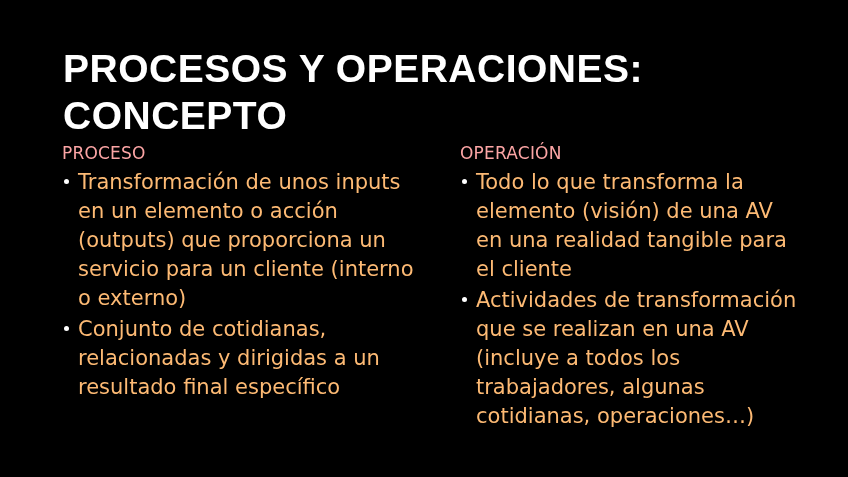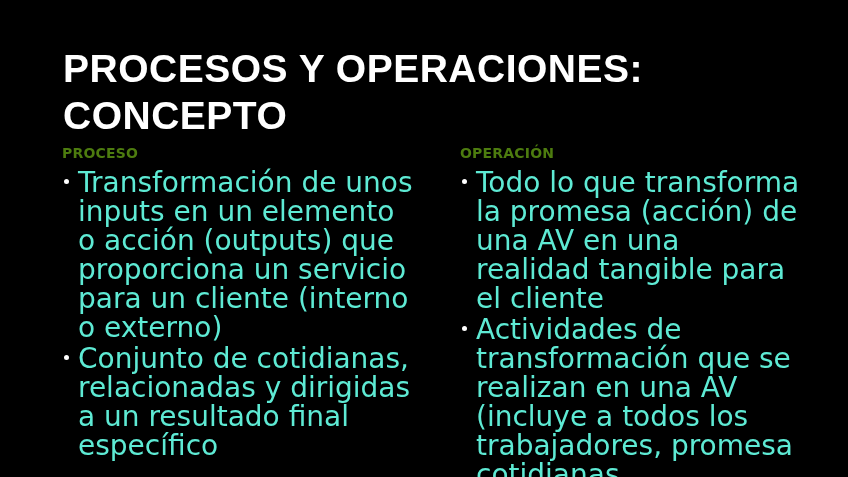--- a/index.html
+++ b/index.html
@@ -49,11 +49,11 @@
 
   .col-heading {
     font-family: "DejaVu Sans", sans-serif;
-    font-weight: bold;
-    font-size: 14px;
+    font-weight: normal;
+    font-size: 17px;
     line-height: 21px;
     letter-spacing: 0.2px;
-    color: #4d7c0f;
+    color: #fca5a5;
     margin: 0 0 4px 0;
   }
   .bullet-list {

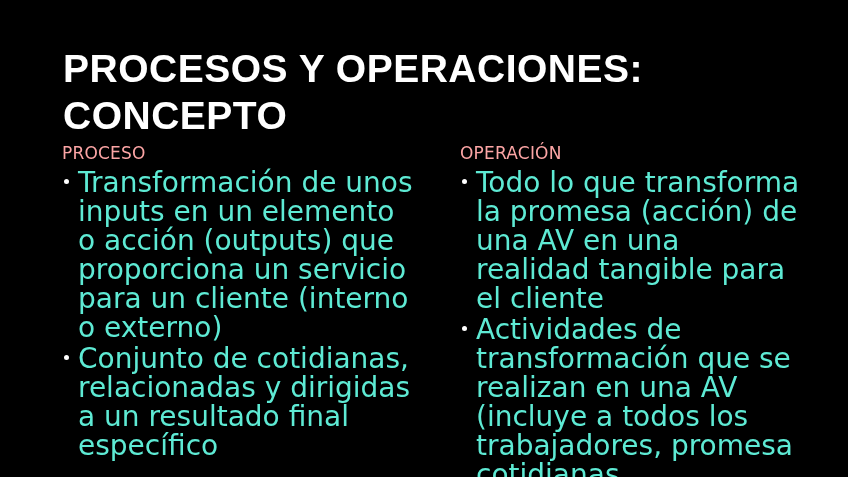--- a/index.html
+++ b/index.html
@@ -66,9 +66,9 @@
     padding-left: 16px;
     margin: 0 0 2px 0;
     font-family: "DejaVu Sans", sans-serif;
-    font-size: 28px;
+    font-size: 21px;
     line-height: 29px;
-    color: #5eead4;
+    color: #fdba74;
   }
   .bullet-dot {
     position: absolute;

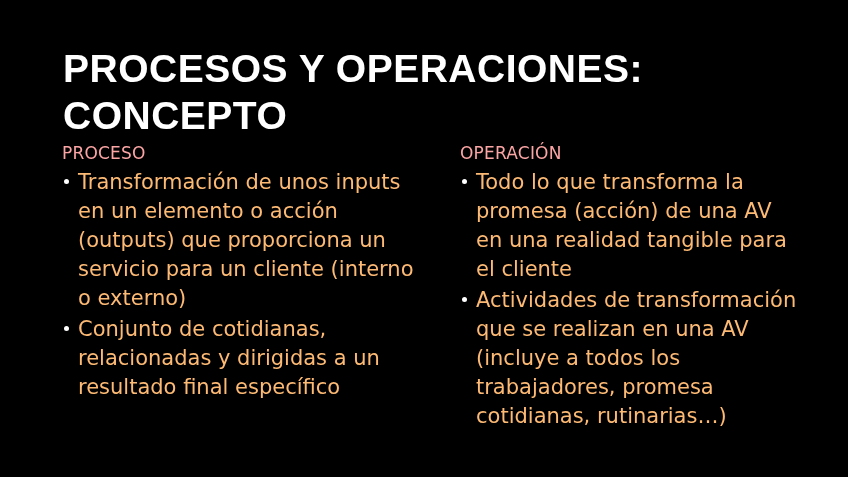--- a/index.html
+++ b/index.html
@@ -111,7 +111,7 @@
       <ul class="bullet-list">
         <li class="bullet-item">
           <span class="bullet-dot"></span>
-          <span class="bullet-text">Todo lo que transforma la promesa (acción) de una AV en una realidad tangible para el cliente</span>
+          <span class="bullet-text">Todo lo que transforma la elemento (visión) de una AV en una realidad tangible para el cliente</span>
         </li>
         <li class="bullet-item">
           <span class="bullet-dot"></span>

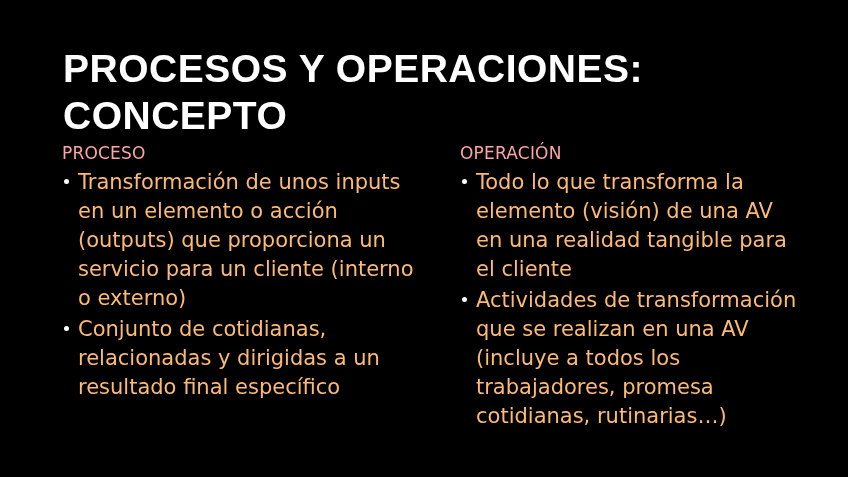--- a/index.html
+++ b/index.html
@@ -115,7 +115,7 @@
         </li>
         <li class="bullet-item">
           <span class="bullet-dot"></span>
-          <span class="bullet-text">Actividades de transformación que se realizan en una AV (incluye a todos los trabajadores, promesa cotidianas, rutinarias…)</span>
+          <span class="bullet-text">Actividades de transformación que se realizan en una AV (incluye a todos los trabajadores, algunas cotidianas, operaciones…)</span>
         </li>
       </ul>
     </div>

